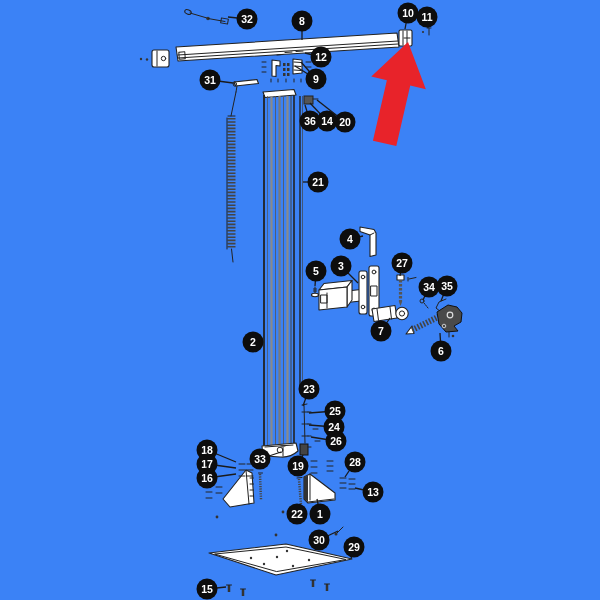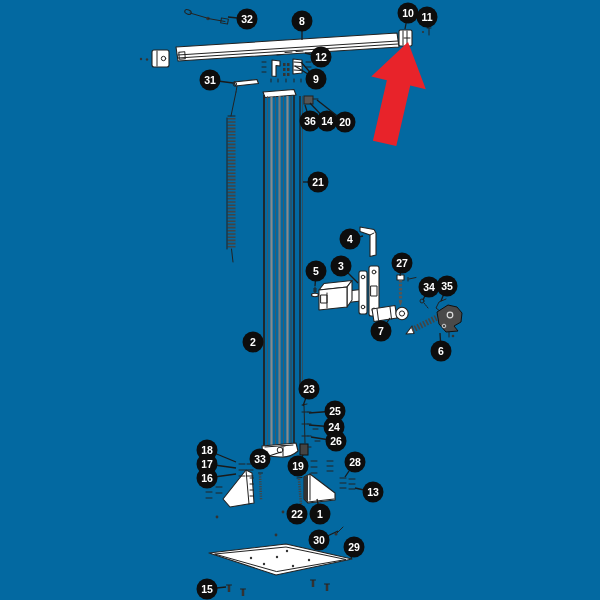--- a/index.html
+++ b/index.html
@@ -3,7 +3,7 @@
 <meta charset="utf-8">
 <style>
   html,body{margin:0;padding:0;background:#fff;}
-  .canvas{position:relative;width:600px;height:600px;background:#0369a1;overflow:hidden;
+  .canvas{position:relative;width:600px;height:600px;background:#3b82f6;overflow:hidden;
           font-family:"Liberation Sans",sans-serif;text-align:center;}
   svg{position:absolute;left:0;top:0;}
   .ln{stroke:#222;fill:none;stroke-width:1;stroke-linecap:round;stroke-linejoin:round;}

